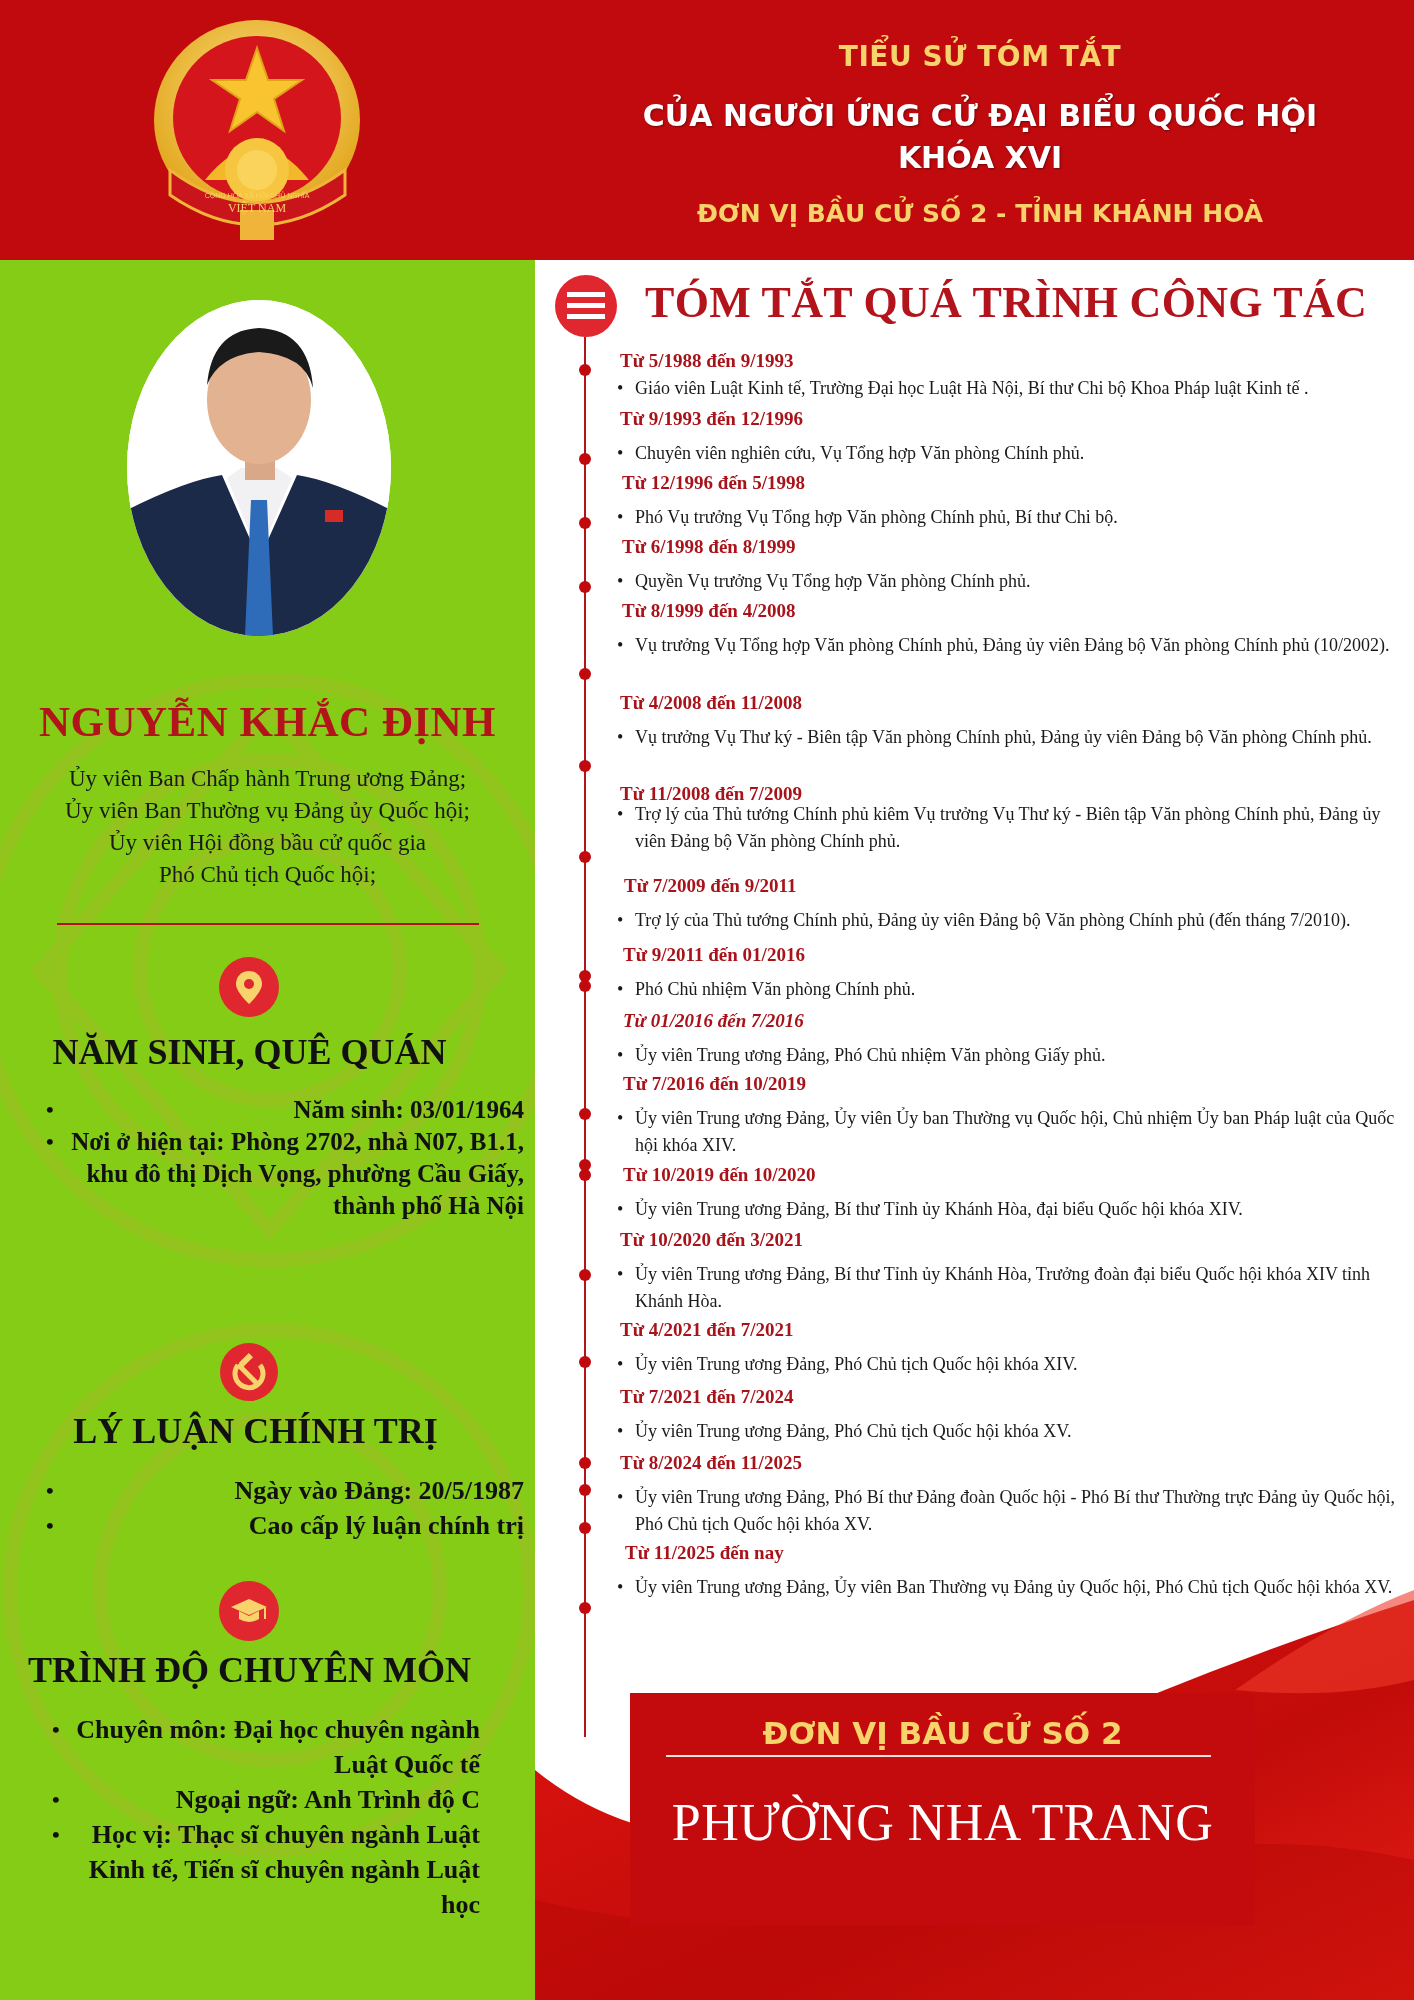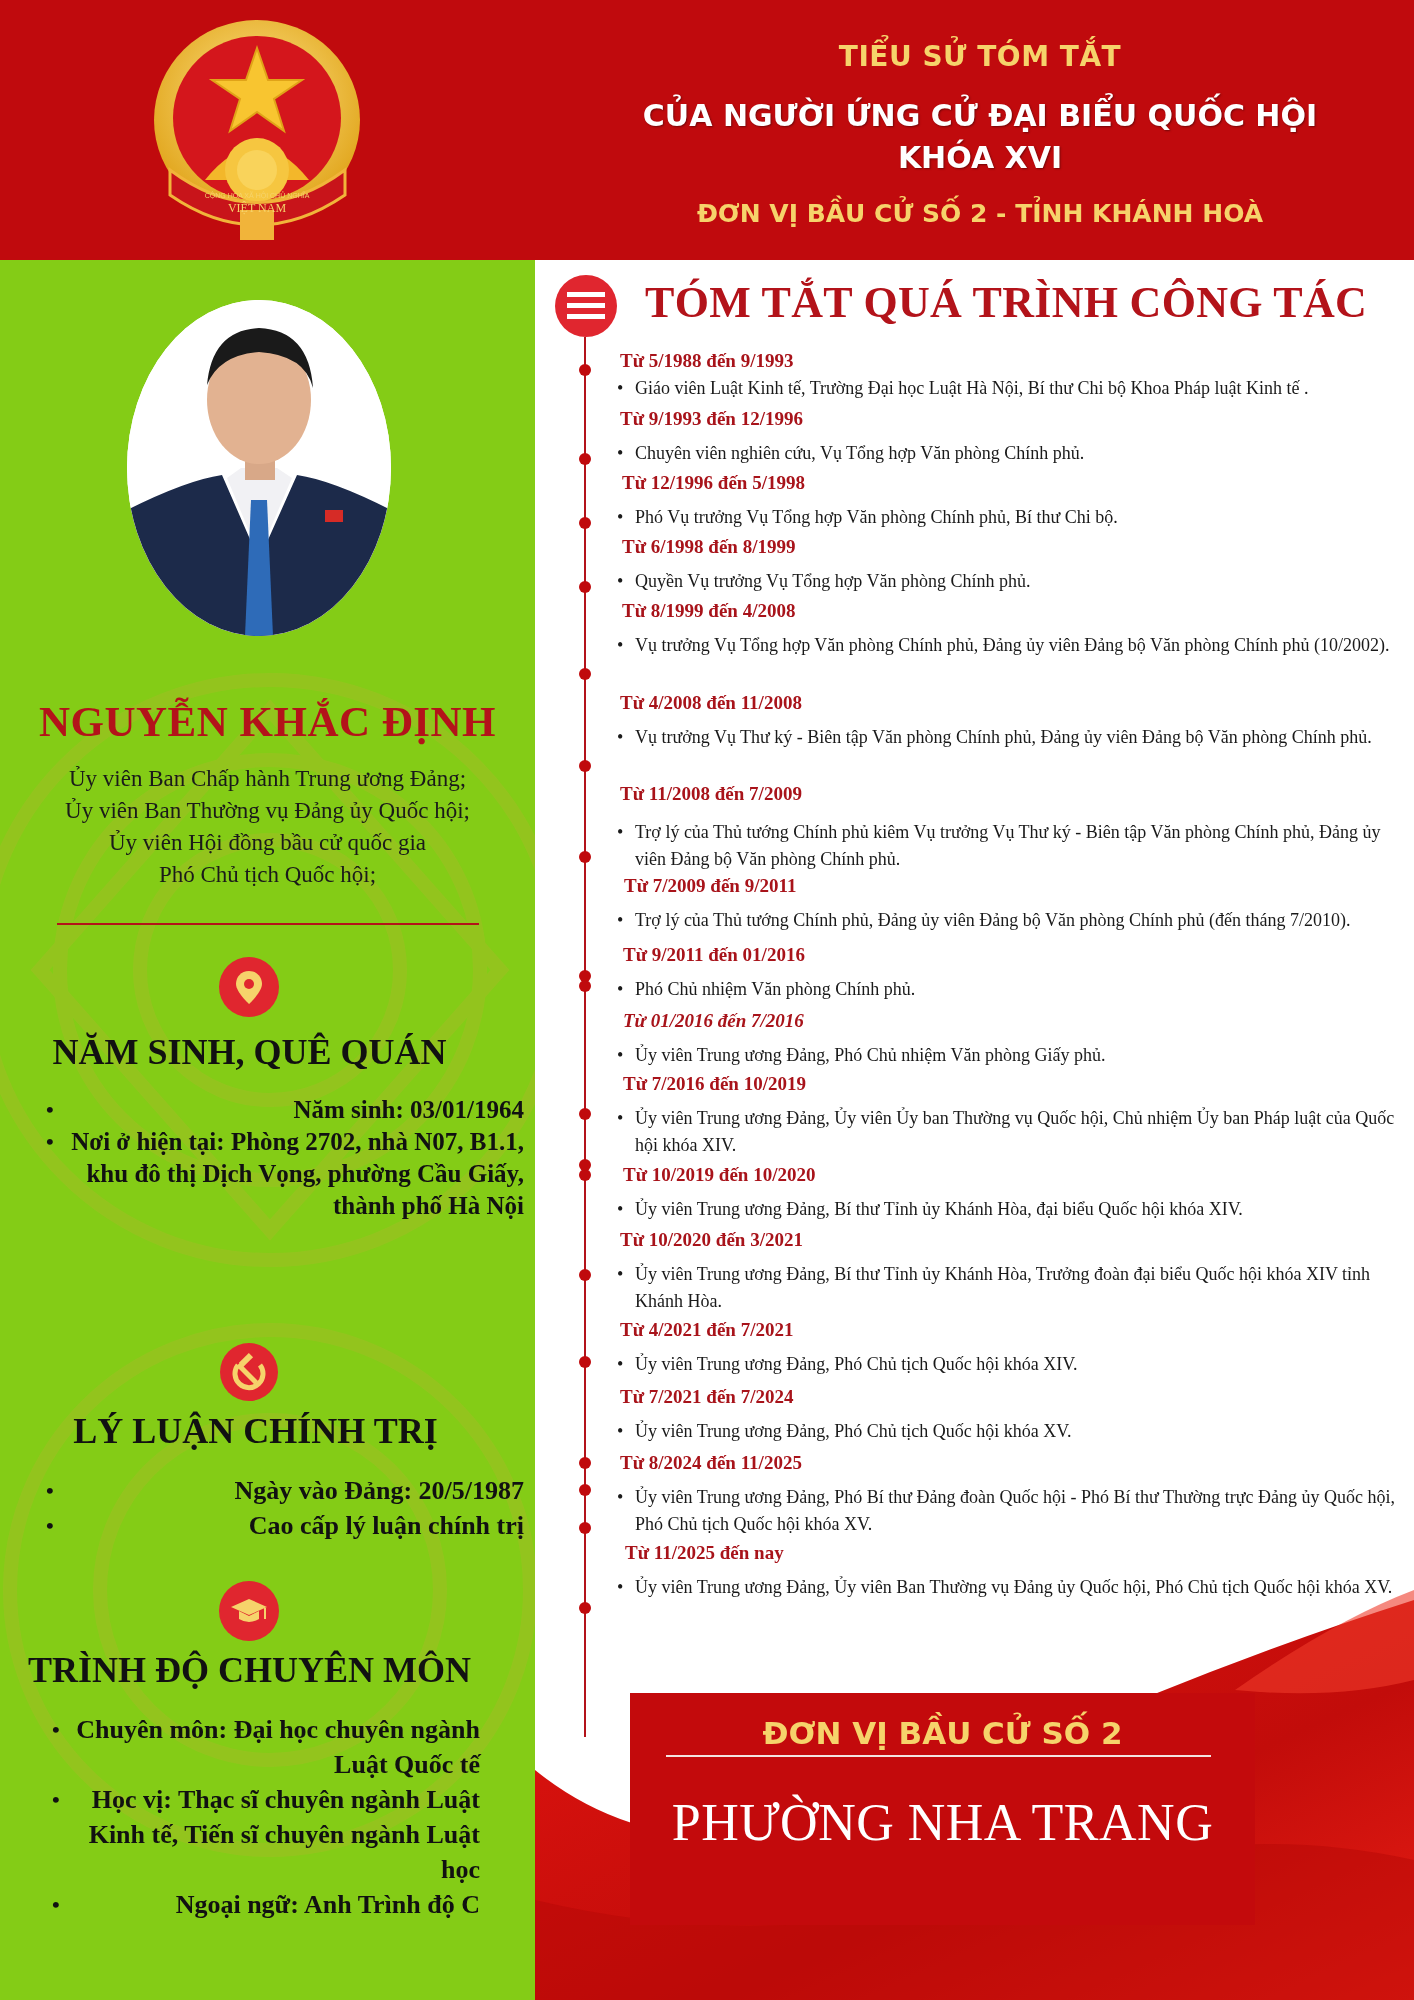--- a/index.html
+++ b/index.html
@@ -226,7 +226,7 @@
     <div class="tl-item" style="top:433px;">
       <div class="tl-dot" style="top:68px;"></div>
       <div class="tl-period" style="top:0px;">Từ 11/2008 đến 7/2009</div>
-      <div class="tl-desc" style="top:36px;">Trợ lý của Thủ tướng Chính phủ kiêm Vụ trưởng Vụ Thư ký - Biên tập Văn phòng Chính phủ, Đảng ủy viên Đảng bộ Văn phòng Chính phủ.</div>
+      <div class="tl-desc" style="top:18px;">Trợ lý của Thủ tướng Chính phủ kiêm Vụ trưởng Vụ Thư ký - Biên tập Văn phòng Chính phủ, Đảng ủy viên Đảng bộ Văn phòng Chính phủ.</div>
     </div>
     <div class="tl-item" style="top:525px;">
       <div class="tl-dot" style="top:95px;"></div>

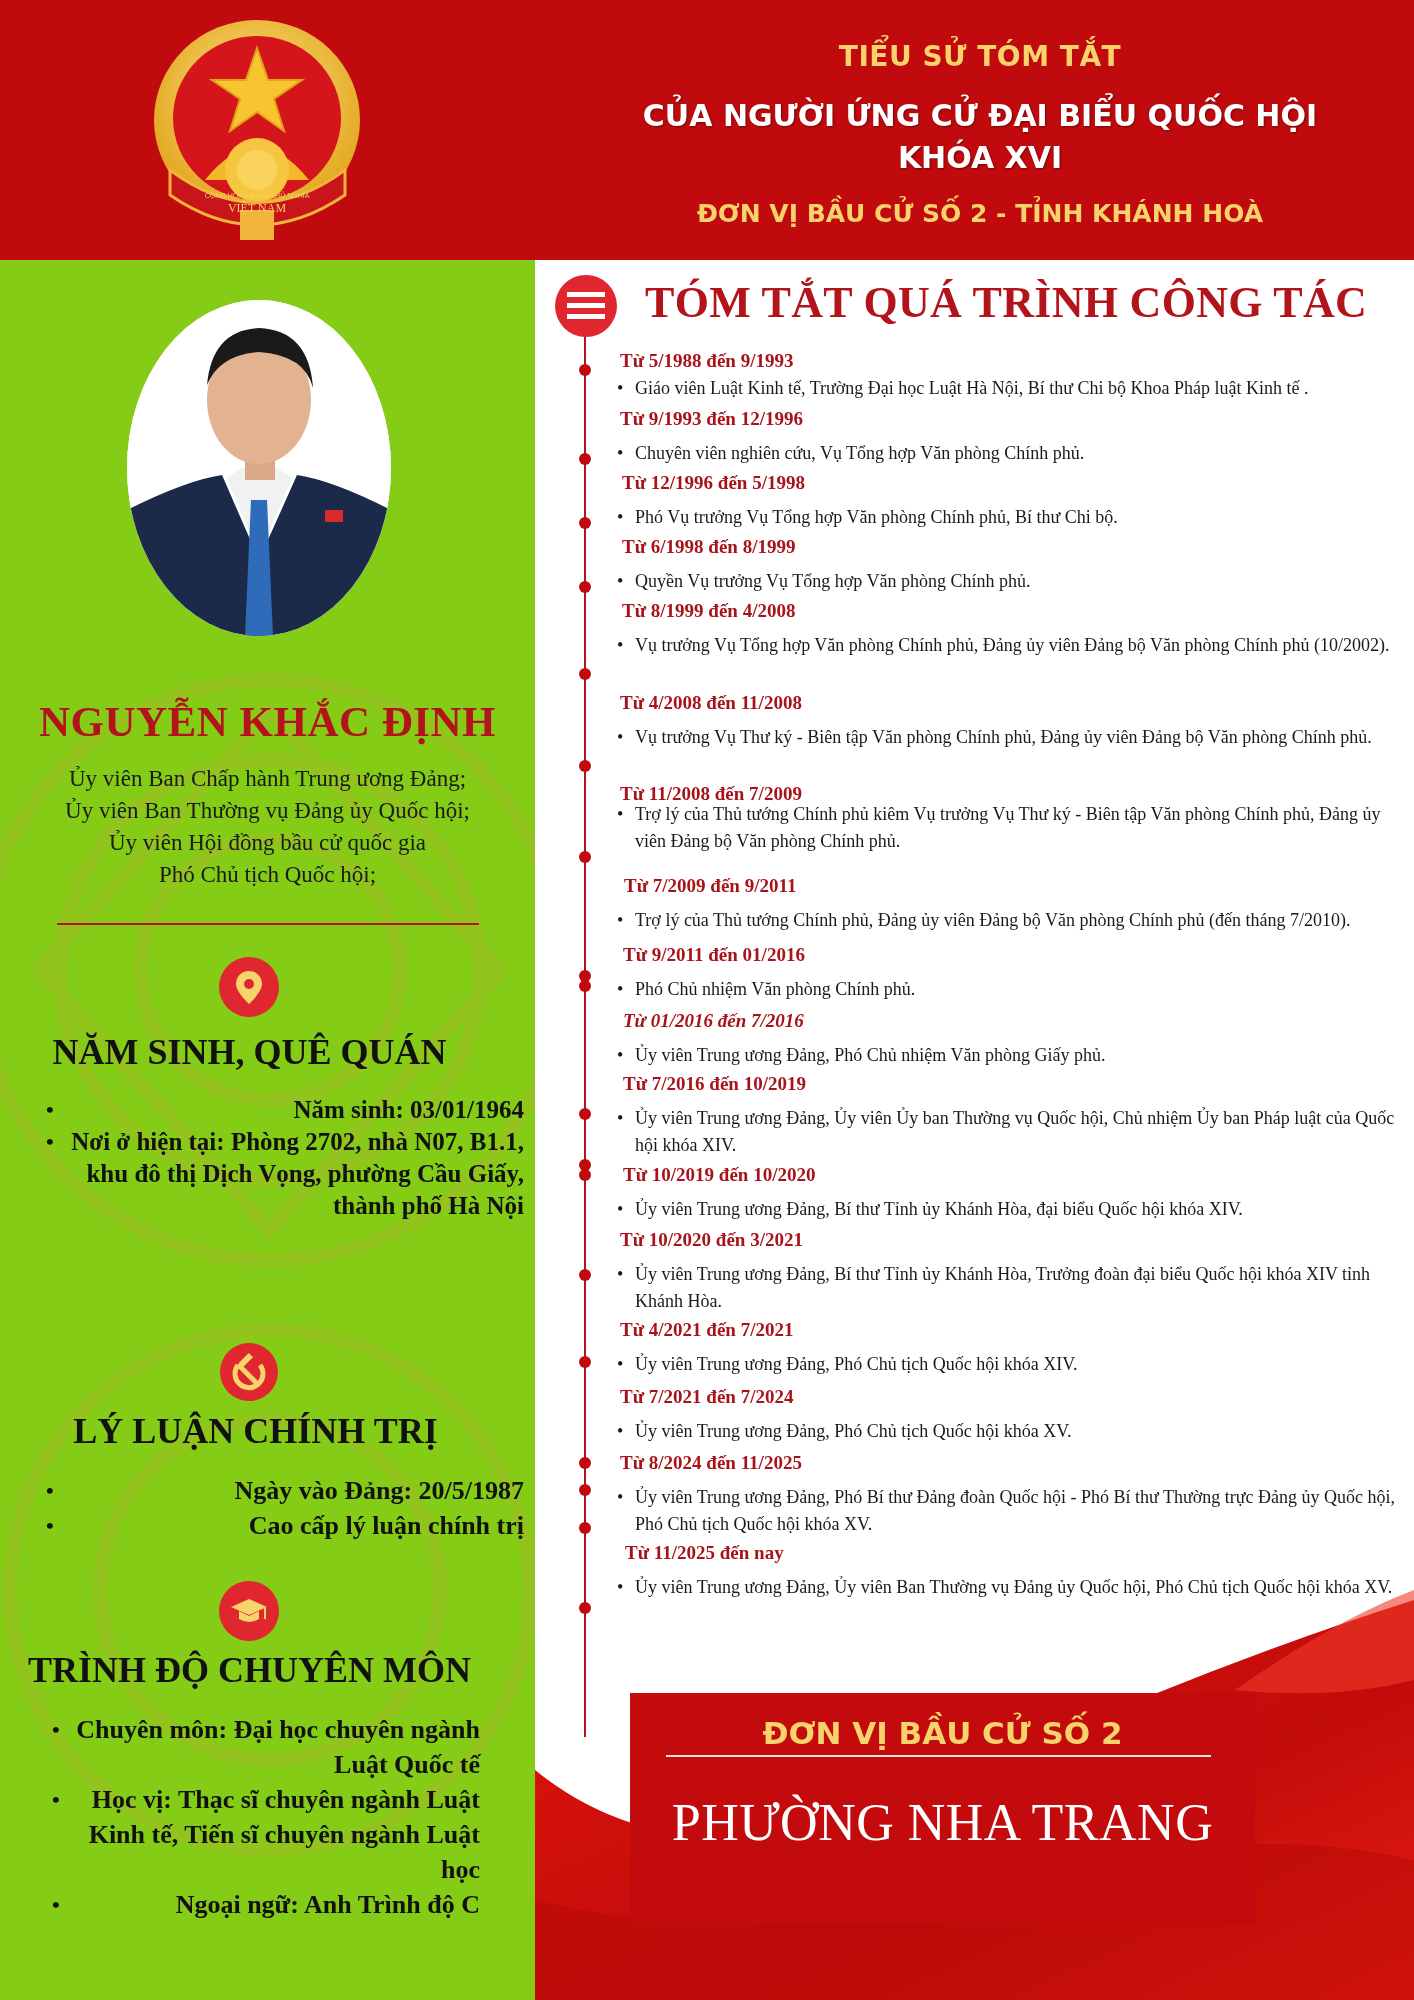--- a/index.html
+++ b/index.html
@@ -165,8 +165,8 @@
   <div class="sec-title" style="top:1389px; left:-18px;">TRÌNH ĐỘ CHUYÊN MÔN</div>
   <ul class="sec-list" style="left:50px; top:1452px; width:430px; font-size:26px; line-height:35px;">
     <li>Chuyên môn: Đại học chuyên ngành Luật Quốc tế</li>
+    <li>Ngoại ngữ: Anh Trình độ C</li>
     <li>Học vị: Thạc sĩ chuyên ngành Luật Kinh tế, Tiến sĩ chuyên ngành Luật học</li>
-    <li>Ngoại ngữ: Anh Trình độ C</li>
   </ul>
 </div>
 

